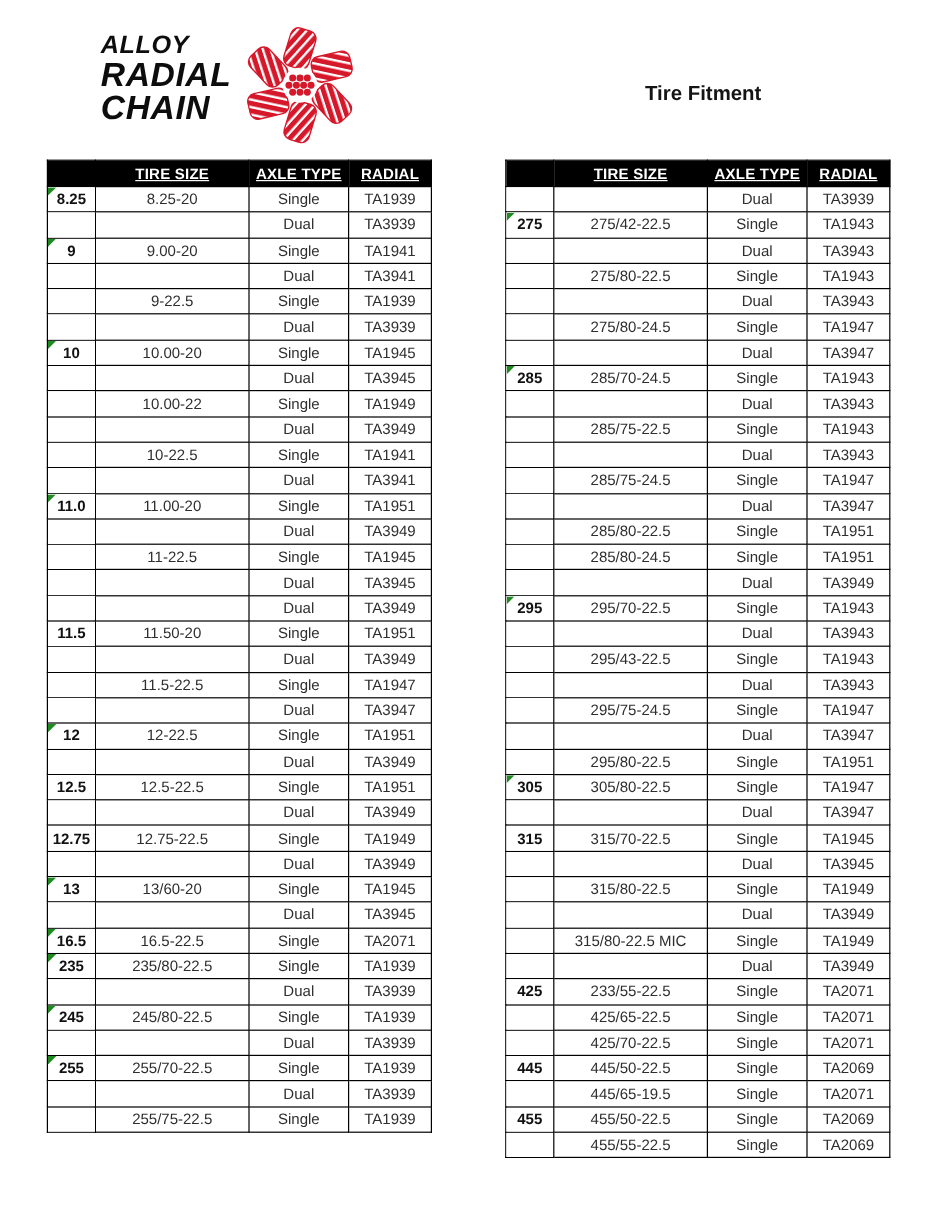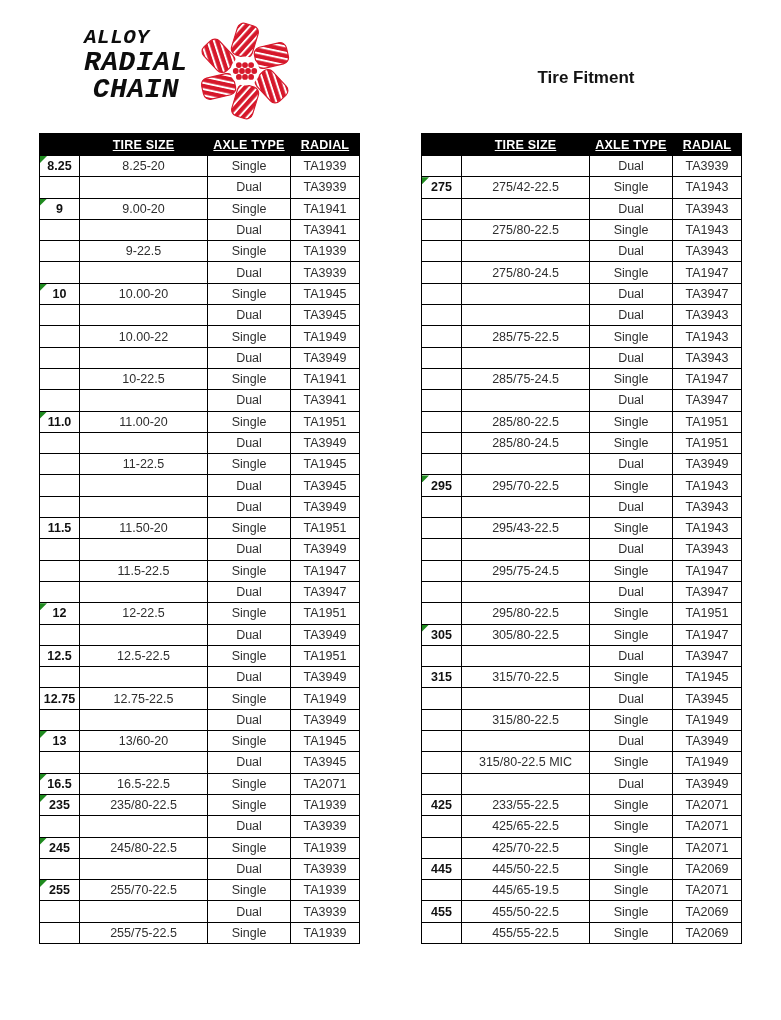--- a/index.html
+++ b/index.html
@@ -14,7 +14,7 @@
   .logo-block { position: absolute; left: 84px; top: 28px; display: flex; align-items: flex-start; }
   .logo-text {
     font-style: italic; font-weight: bold; color: #0d0d0d;
-    line-height: 0.98; letter-spacing: 0.5px; font-family: Liberation Mono, monospace;
+    line-height: 0.98; letter-spacing: 0.5px;
   }
   .logo-line1 { font-size: 21px; }
   .logo-line2 { font-size: 28px; }

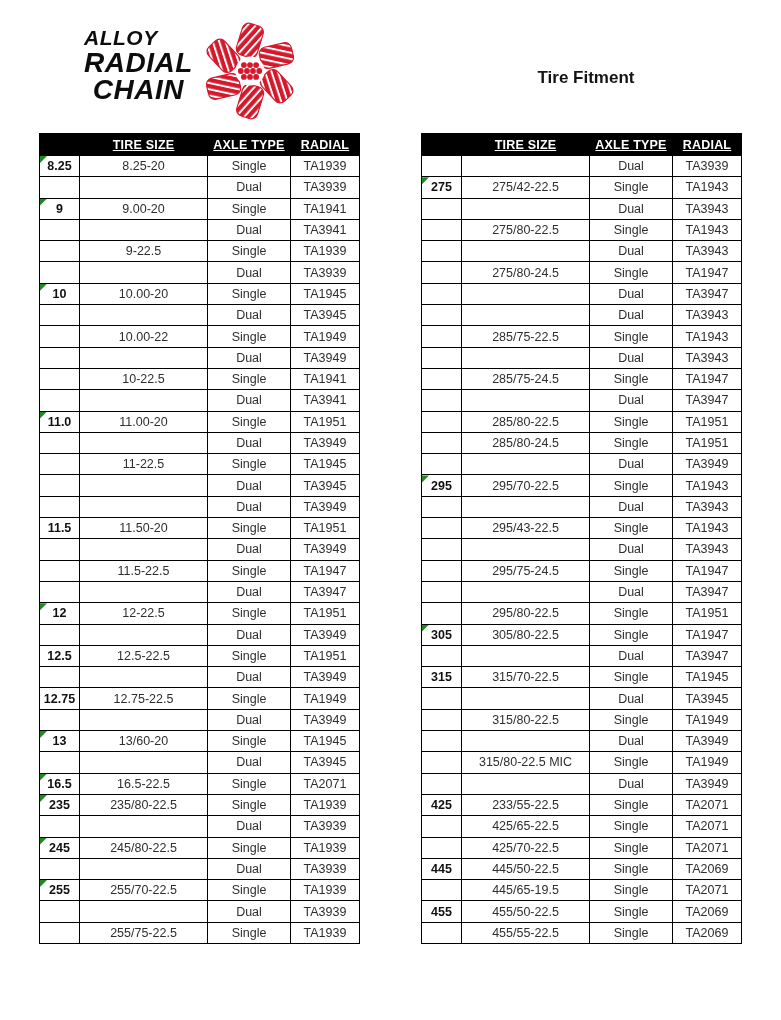--- a/index.html
+++ b/index.html
@@ -18,7 +18,7 @@
   }
   .logo-line1 { font-size: 21px; }
   .logo-line2 { font-size: 28px; }
-  .logo-line3 { font-size: 28px; text-align: center; }
+  .logo-line3 { font-size: 28px; }
   .logo-icon { margin-left: 10px; margin-top: -6px; }
   
   .page-title {

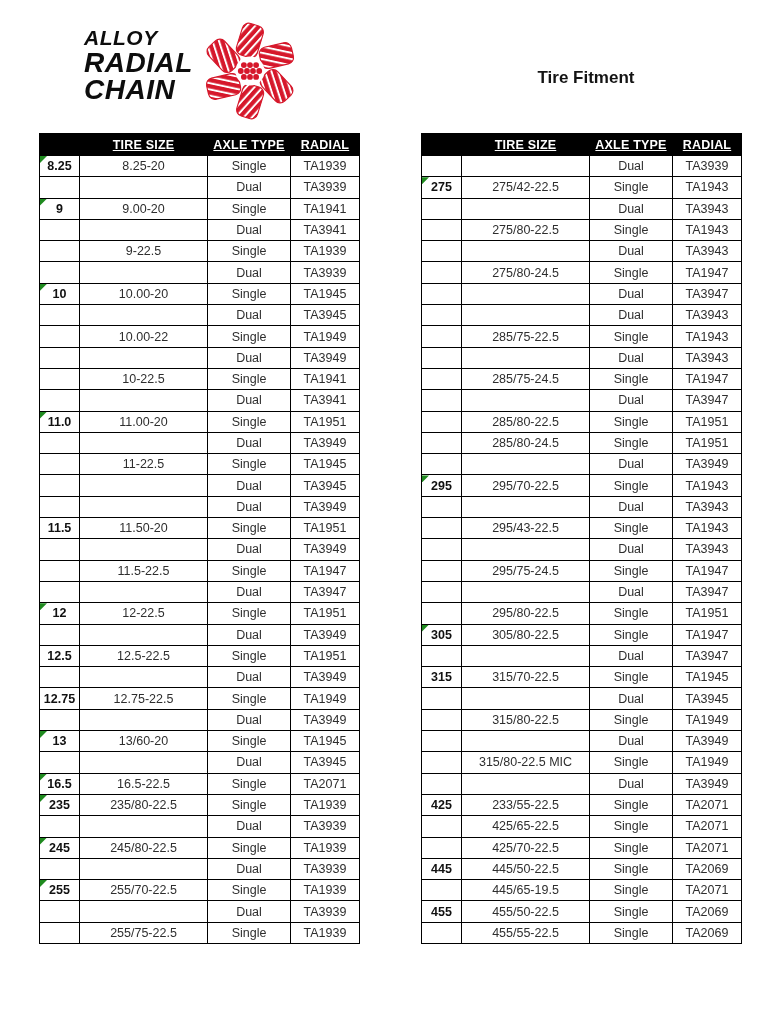--- a/index.html
+++ b/index.html
@@ -400,6 +400,12 @@
     <td class="radial-cell">TA3947</td>
   </tr>
       <tr>
+    <td class="group-cell flagged">285</td>
+    <td class="size-cell">285/70-24.5</td>
+    <td class="axle-cell">Single</td>
+    <td class="radial-cell">TA1943</td>
+  </tr>
+      <tr>
     <td class="group-cell"></td>
     <td class="size-cell"></td>
     <td class="axle-cell">Dual</td>

